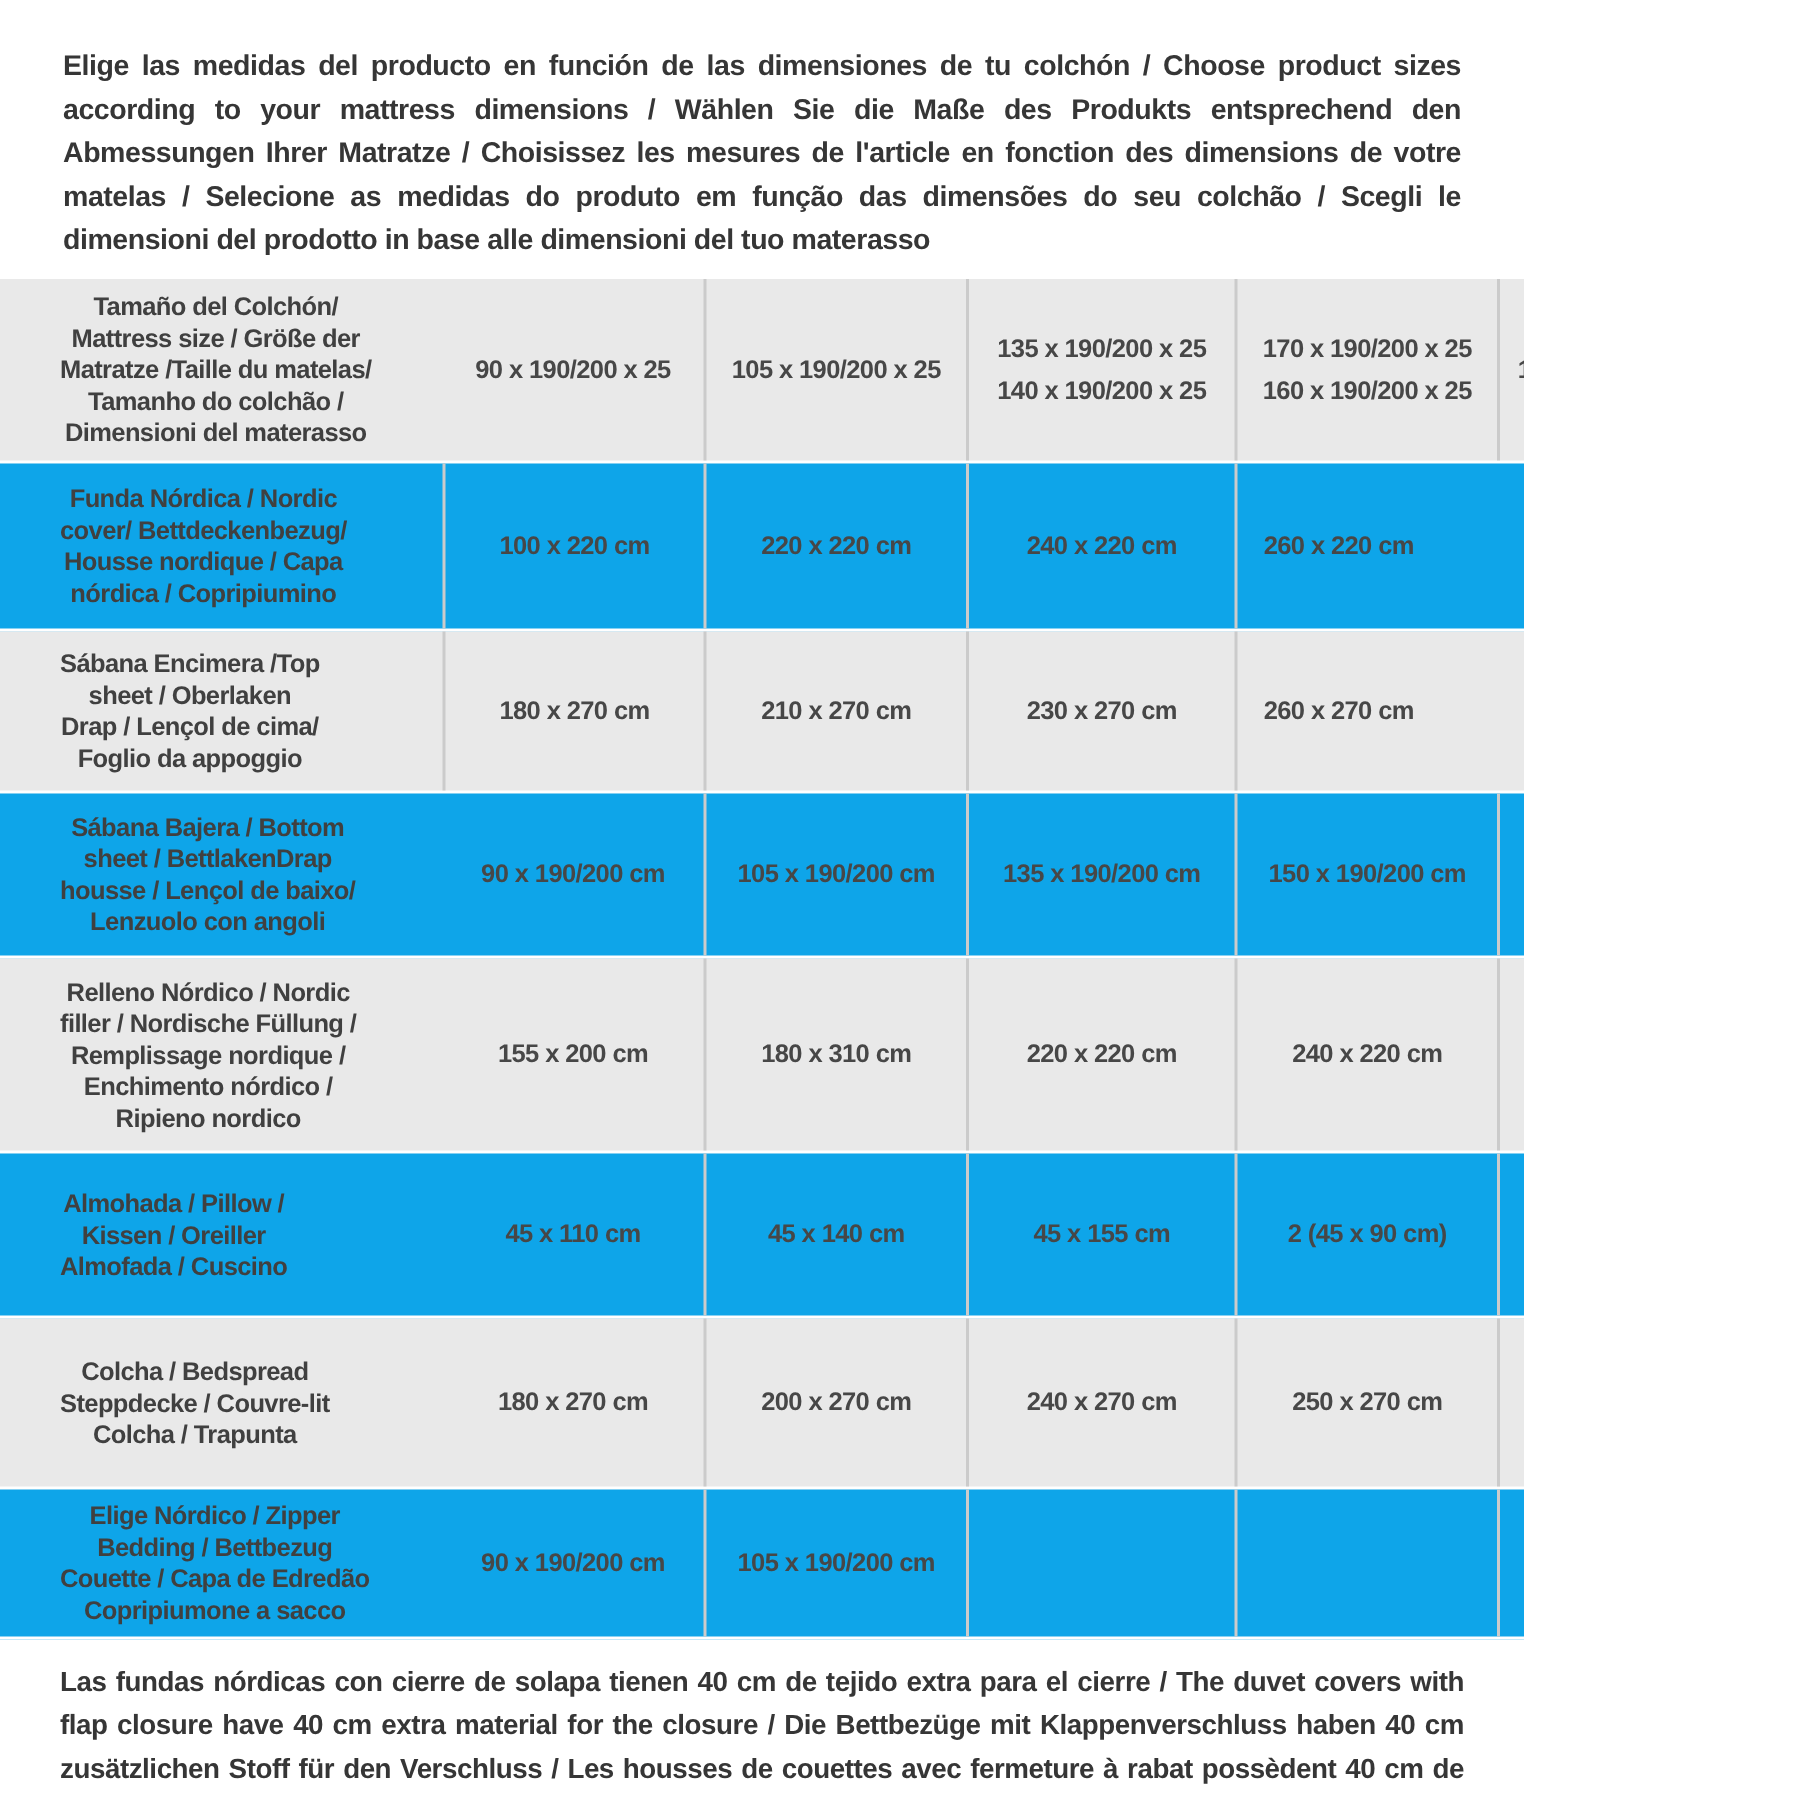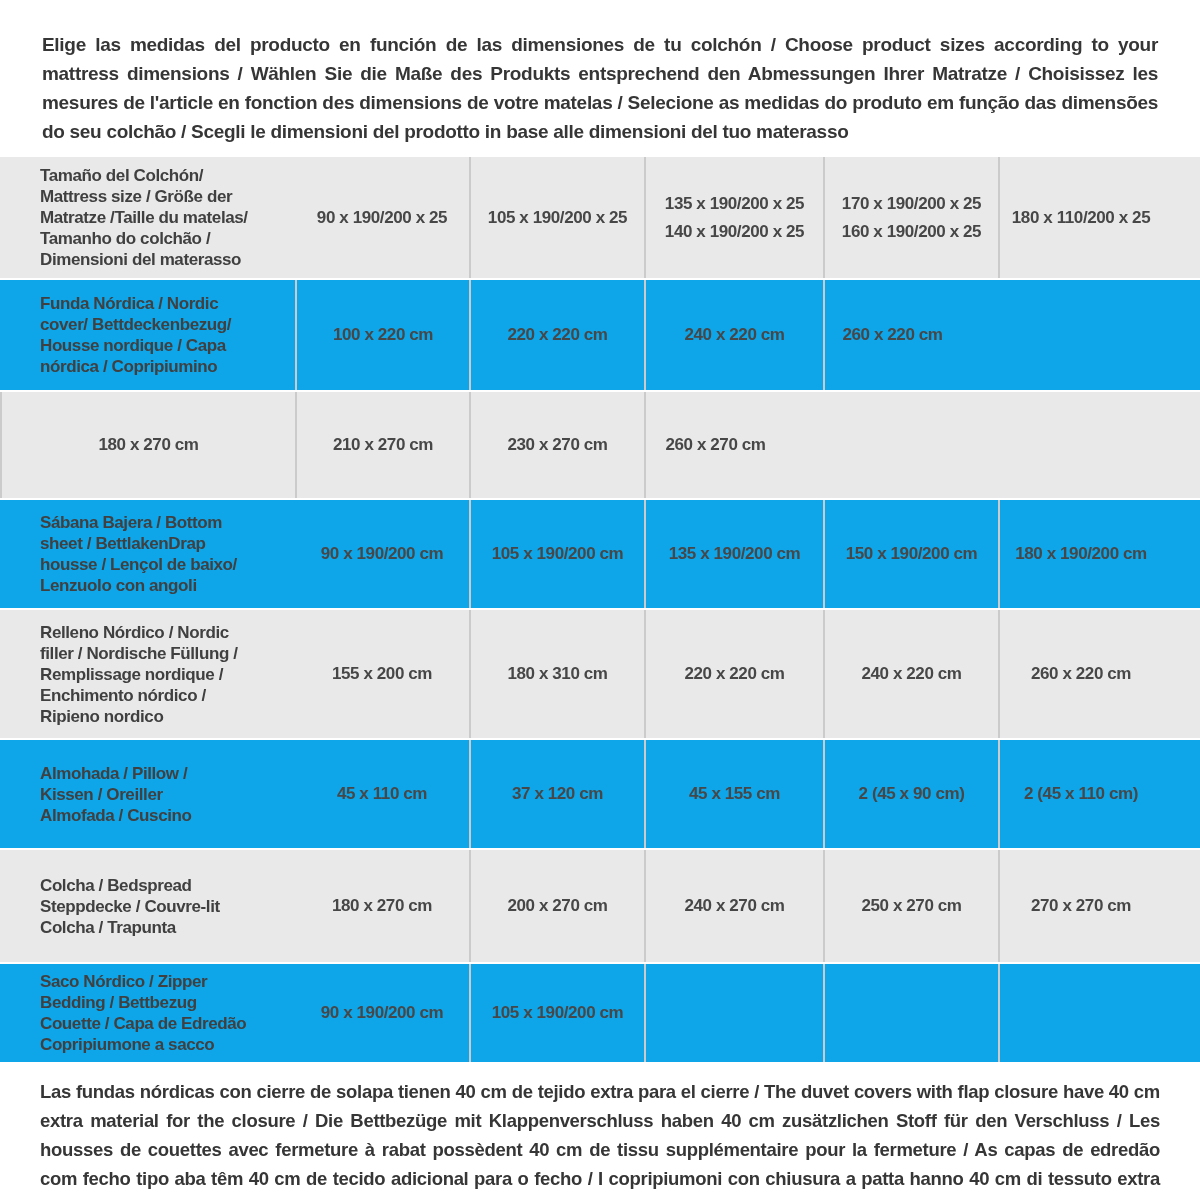--- a/index.html
+++ b/index.html
@@ -10,7 +10,7 @@
     font-family: "Liberation Sans", sans-serif;
   }
   .page {
-    width: 1200px;
+    width: 1016px;
     height: 1200px;
     background: #ffffff;
     overflow: hidden;

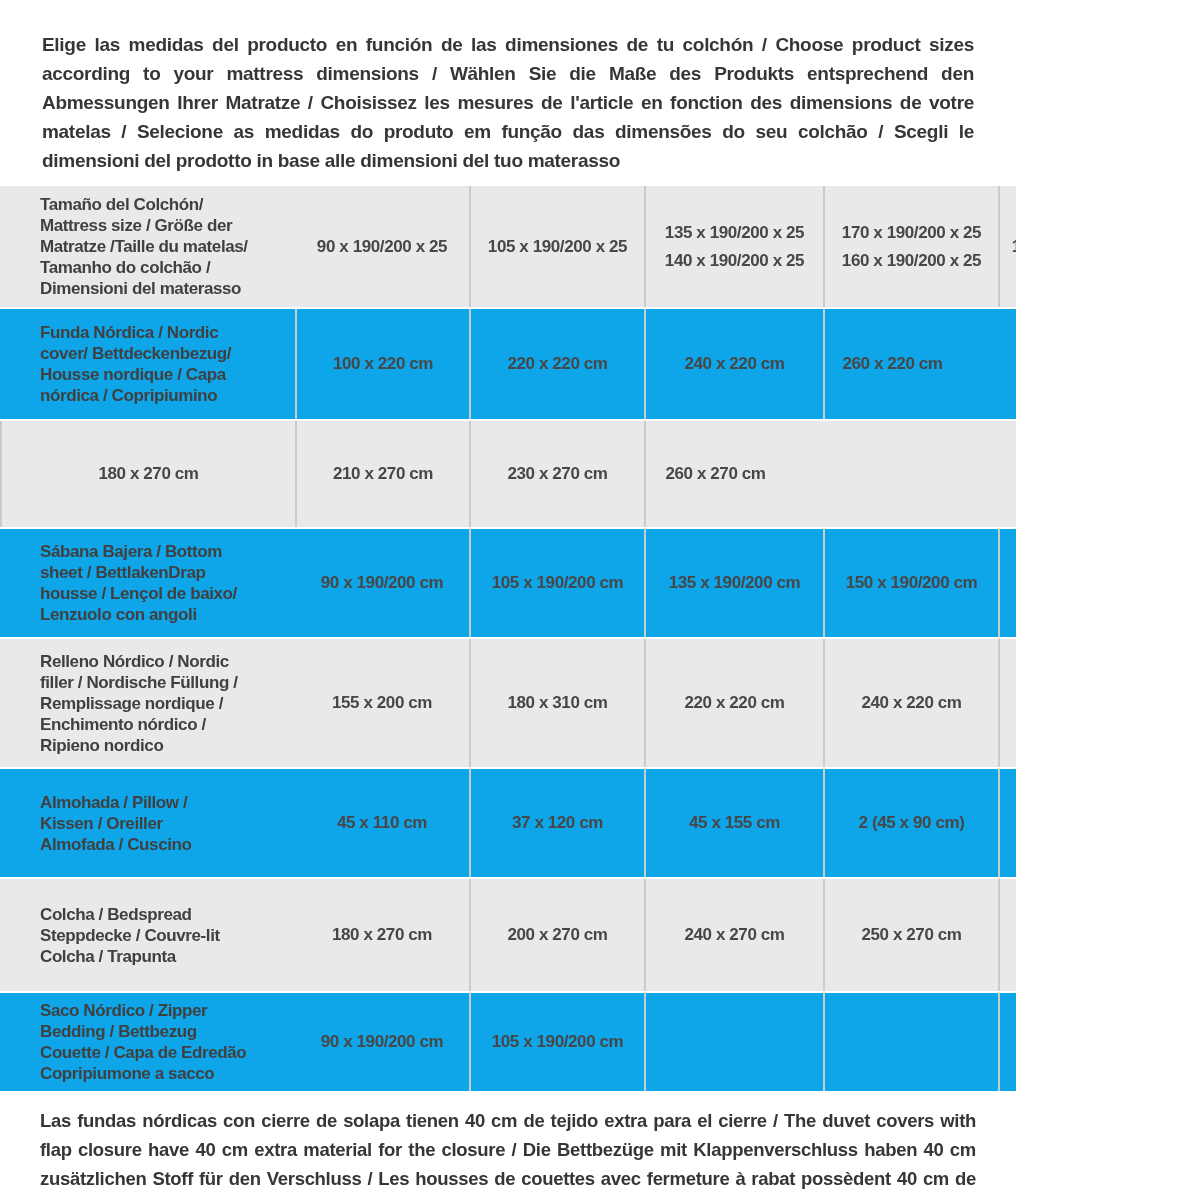--- a/index.html
+++ b/index.html
@@ -52,7 +52,7 @@
     font-size: 17px;
     line-height: 21px;
     color: #404040;
-    text-align: left;
+    text-align: center;
   }
   .cell-val {
     justify-content: center;

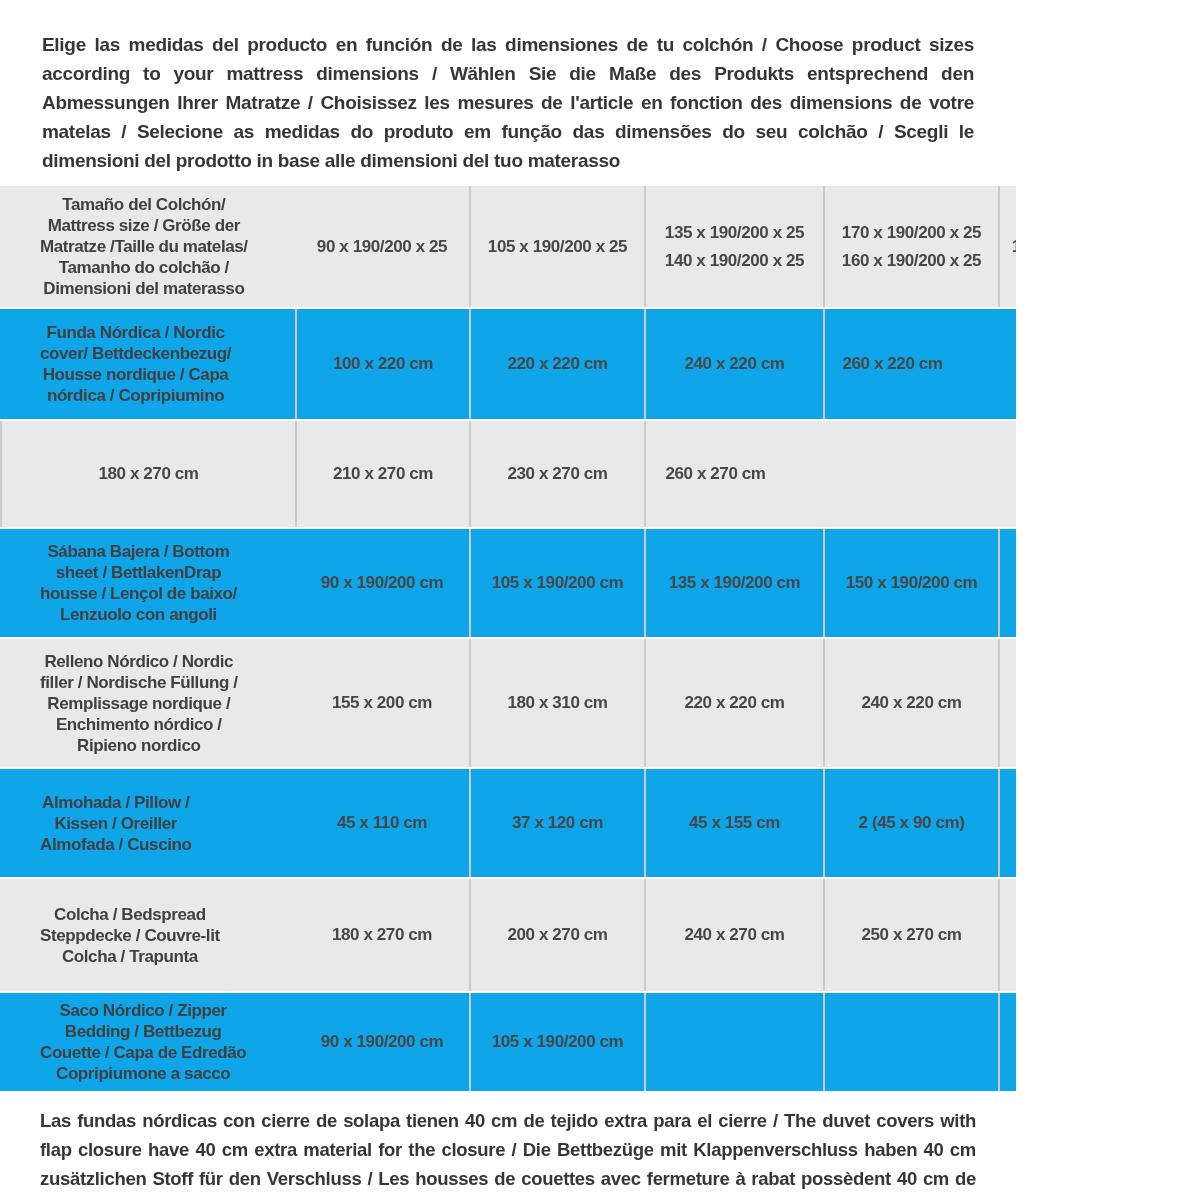--- a/index.html
+++ b/index.html
@@ -117,6 +117,10 @@
     </div>
 
     <div class="trow gray rh2">
+      <div class="cell cell-label">Sábana Encimera /Top
+sheet / Oberlaken
+Drap / Lençol de cima/
+Foglio da appoggio</div>
       <div class="cell cell-val bdr">180 x 270 cm</div>
       <div class="cell cell-val bdr">210 x 270 cm</div>
       <div class="cell cell-val bdr">230 x 270 cm</div>

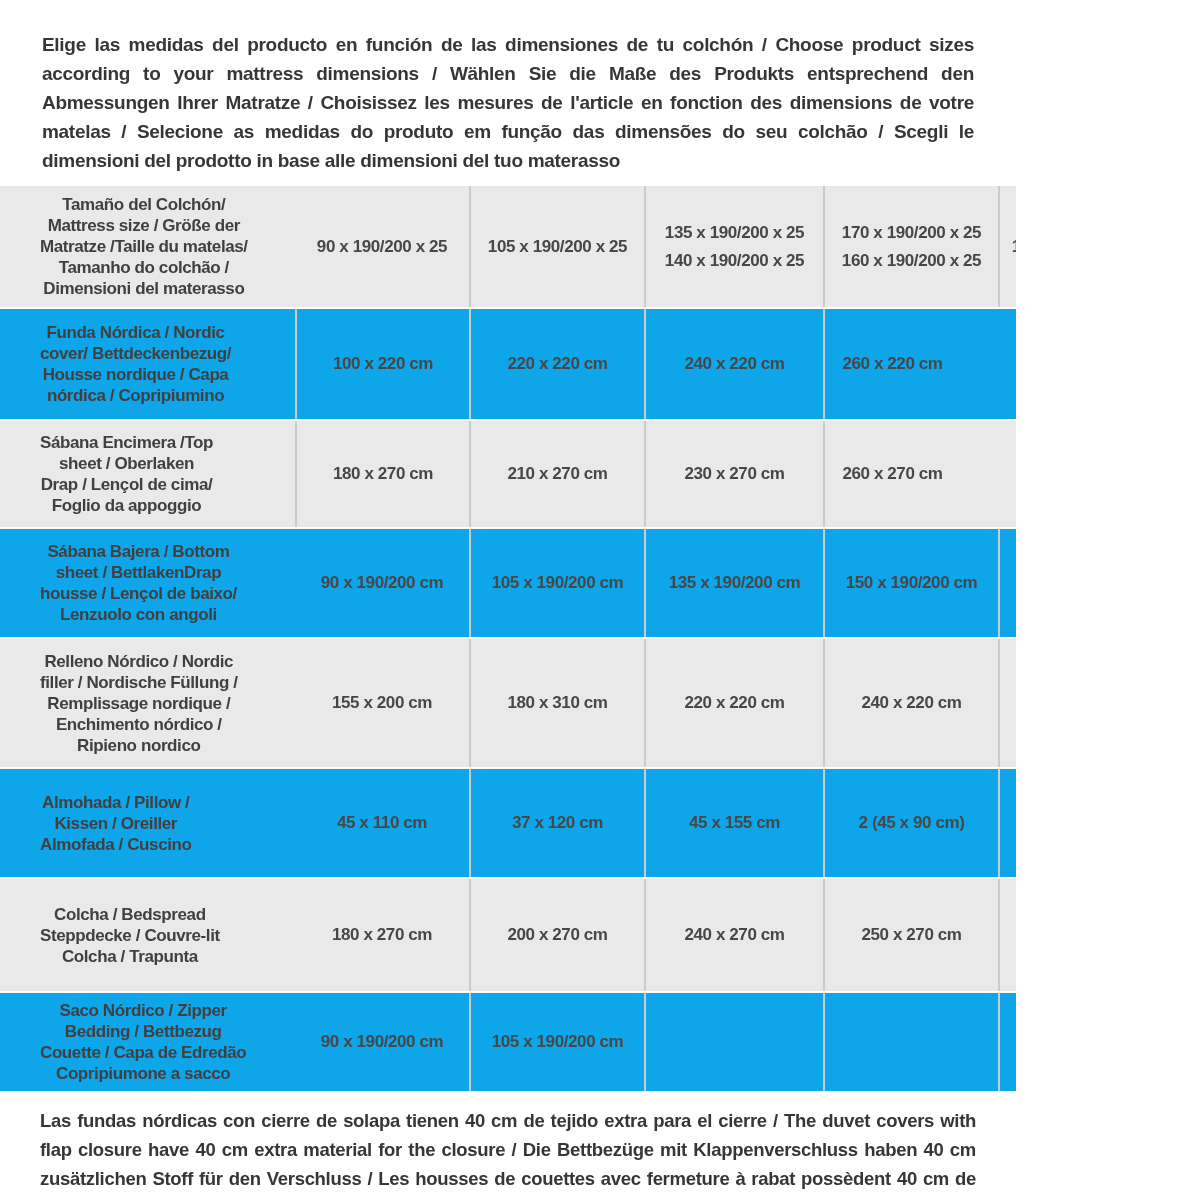--- a/index.html
+++ b/index.html
@@ -157,7 +157,7 @@
 Kissen / Oreiller
 Almofada / Cuscino</div>
       <div class="cell cell-val">45 x 110 cm</div>
-      <div class="cell cell-val bdr">37 x 120 cm</div>
+      <div class="cell cell-val bdr">45 x 140 cm</div>
       <div class="cell cell-val bdr">45 x 155 cm</div>
       <div class="cell cell-val bdr">2 (45 x 90 cm)</div>
       <div class="cell cell-val bdr last">2 (45 x 110 cm)</div>

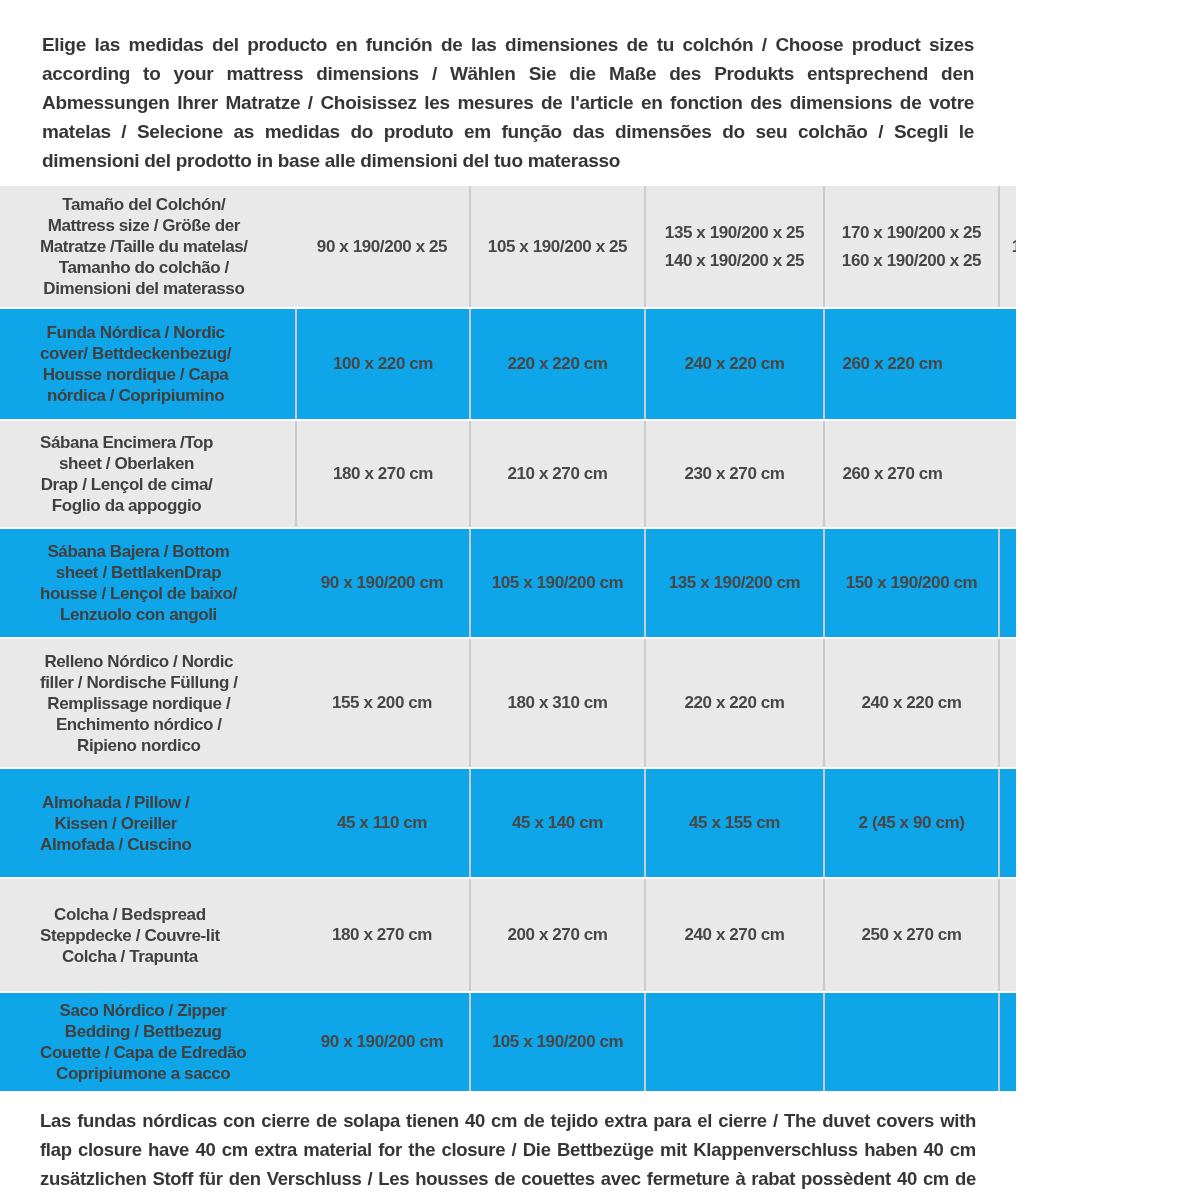--- a/index.html
+++ b/index.html
@@ -175,7 +175,7 @@
     </div>
 
     <div class="trow light rh7">
-      <div class="cell cell-label">Saco Nórdico / Zipper
+      <div class="cell cell-label">Elige Nórdico / Zipper
 Bedding / Bettbezug
 Couette  / Capa de Edredão
 Copripiumone a sacco</div>

